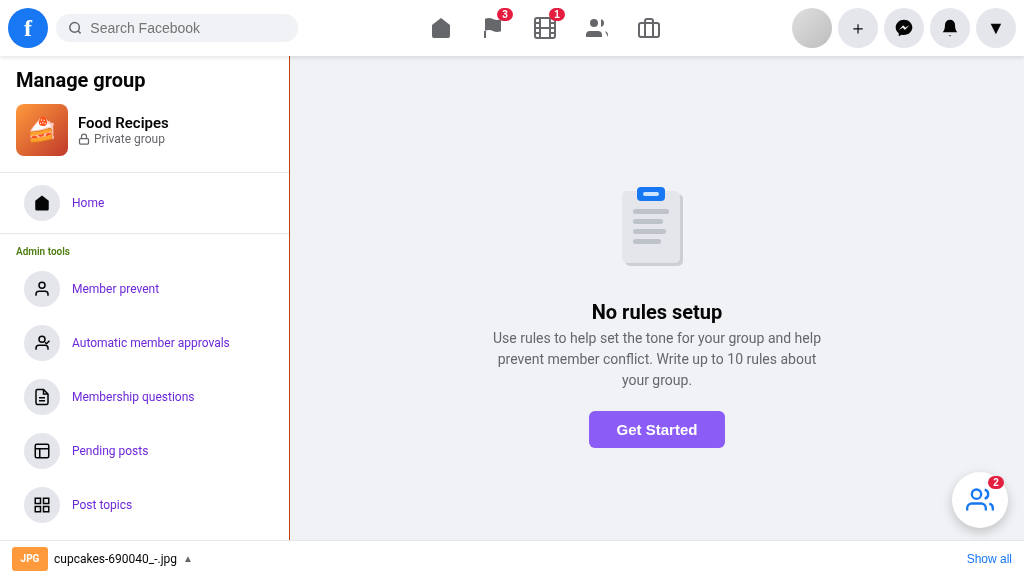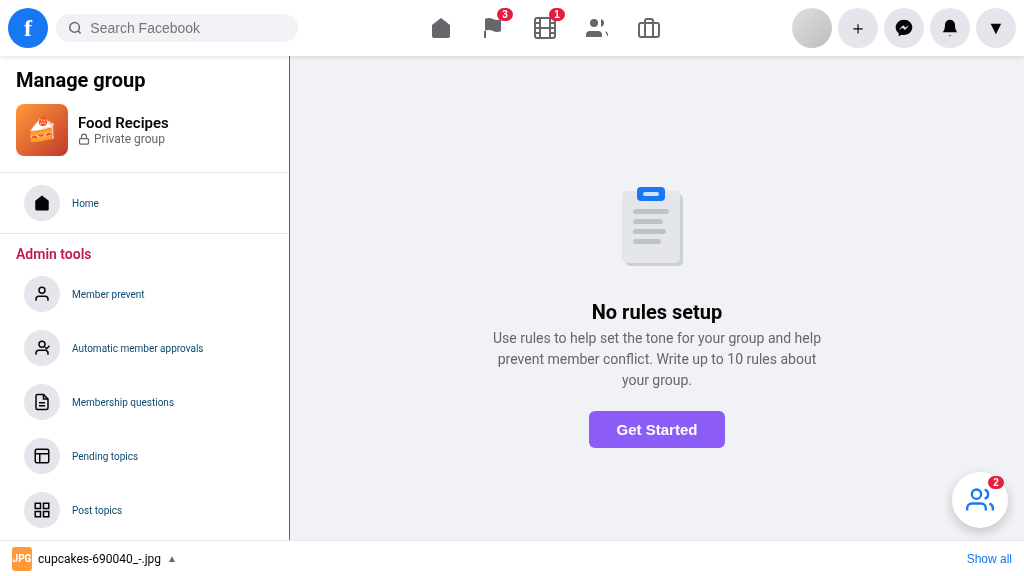--- a/index.html
+++ b/index.html
@@ -77,7 +77,7 @@
       display: flex; align-items: center; justify-content: center; flex-shrink: 0;
       font-size: 18px; color: #050505;
     }
-    .item-label { font-size: 10px; color: #0c4a6e; }
+    .item-label { font-size: 12px; color: #6d28d9; }
 
     .section-label { font-size: 14px; font-weight: 600; color: #be185d; padding: 8px 16px 4px; }
 

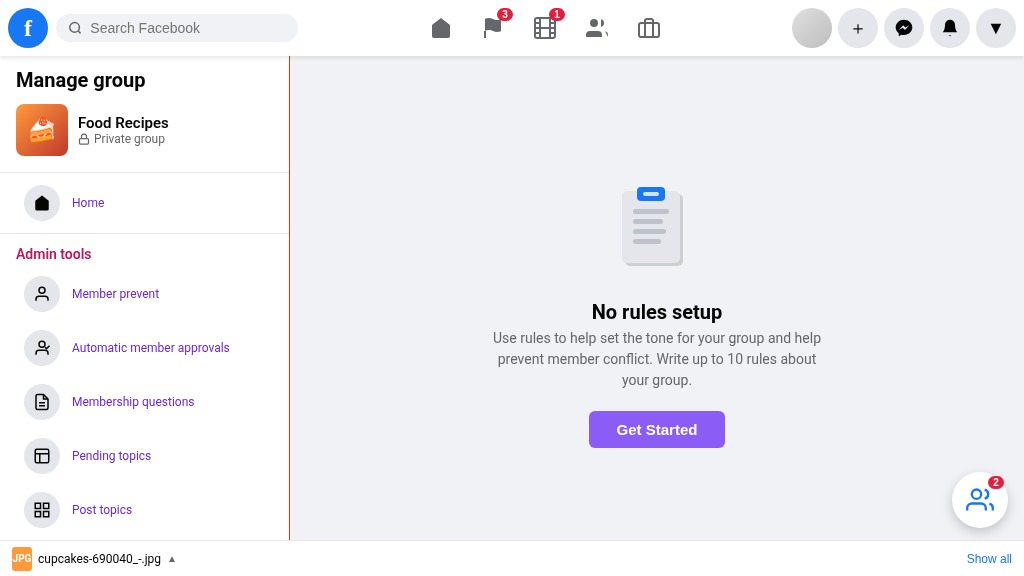--- a/index.html
+++ b/index.html
@@ -79,7 +79,7 @@
     }
     .item-label { font-size: 12px; color: #6d28d9; }
 
-    .section-label { font-size: 14px; font-weight: 600; color: #be185d; padding: 8px 16px 4px; }
+    .section-label { font-size: 10px; font-weight: 600; color: #4d7c0f; padding: 8px 16px 4px; }
 
     
     .main-content {

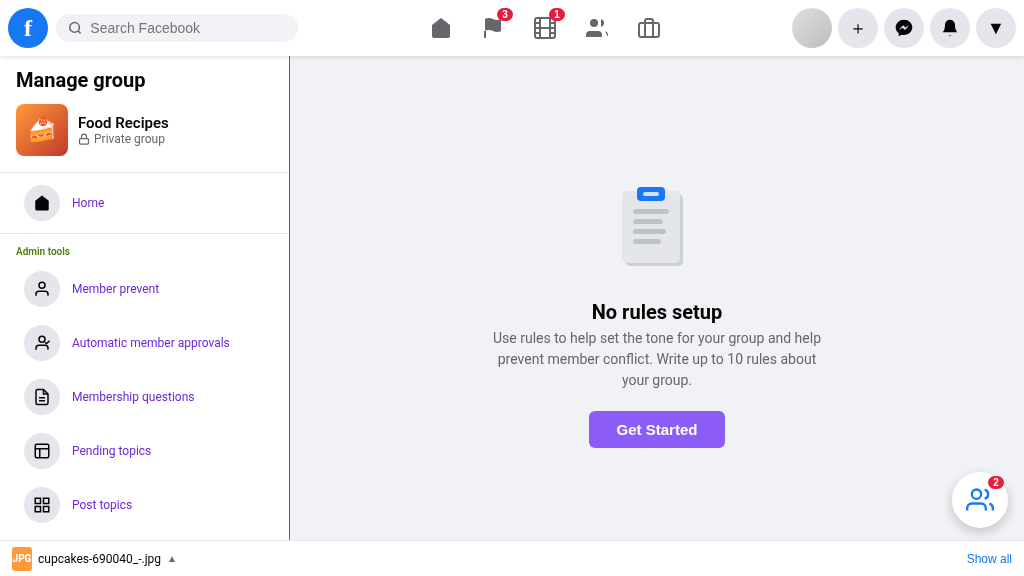--- a/index.html
+++ b/index.html
@@ -286,7 +286,7 @@
             <line x1="9" y1="21" x2="9" y2="9"></line>
           </svg>
       </div>
-      <span class="item-label">Pending topics</span>
+      <span class="item-label">Pending posts</span>
     </div>
 
     <div class="sidebar-item">

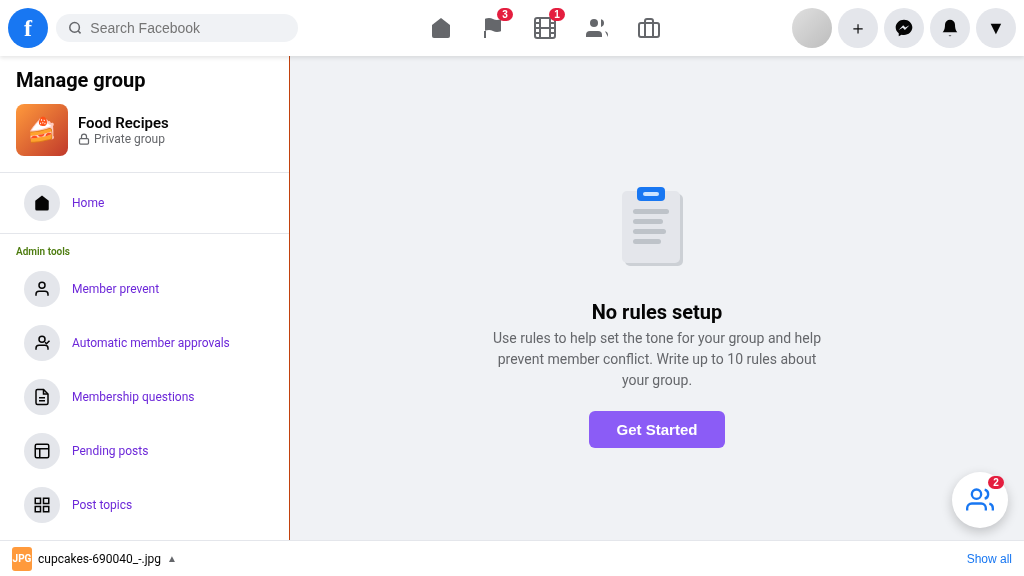--- a/index.html
+++ b/index.html
@@ -110,7 +110,7 @@
     }
     .bottom-file { display: flex; align-items: center; gap: 6px; flex: 1; }
     .file-icon-box {
-      width: 20px; height: 24px; background: #ff9a3c;
+      width: 36px; height: 24px; background: #ff9a3c;
       border-radius: 3px; display: flex; align-items: center; justify-content: center;
       font-size: 10px; color: #fff; font-weight: bold;
     }

